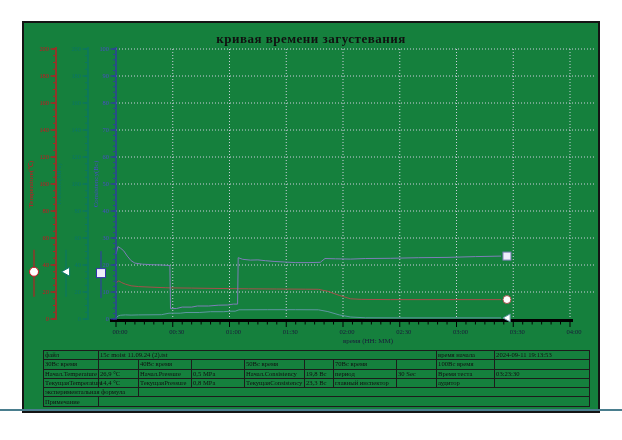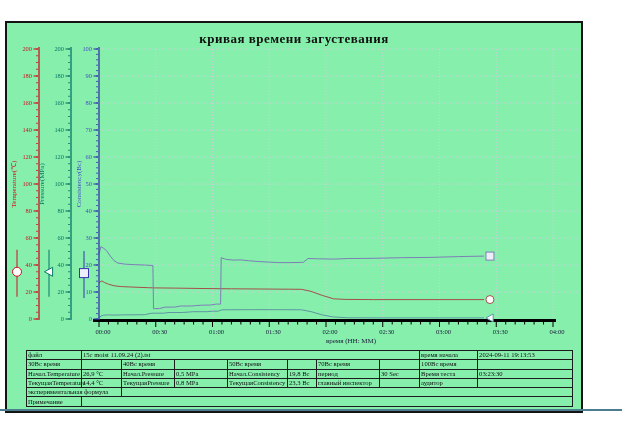--- a/index.html
+++ b/index.html
@@ -5,8 +5,8 @@
   html,body{margin:0;padding:0;background:#ffffff;}
   body{width:622px;height:440px;position:relative;overflow:hidden;
        font-family:"Liberation Serif",serif;}
-  .page{position:absolute;left:5px;top:21px;width:574px;height:388px;
-        border:2px solid #141414;background:#86efac;}
+  .page{position:absolute;left:22px;top:21px;width:574px;height:388px;
+        border:2px solid #141414;background:#15803d;}
   .report-title{position:absolute;left:0;top:8px;width:100%;text-align:center;
         font-size:13px;font-weight:bold;color:#101010;letter-spacing:.5px;}
   #chart-svg{position:absolute;left:0;top:0;width:574px;height:326px;}

